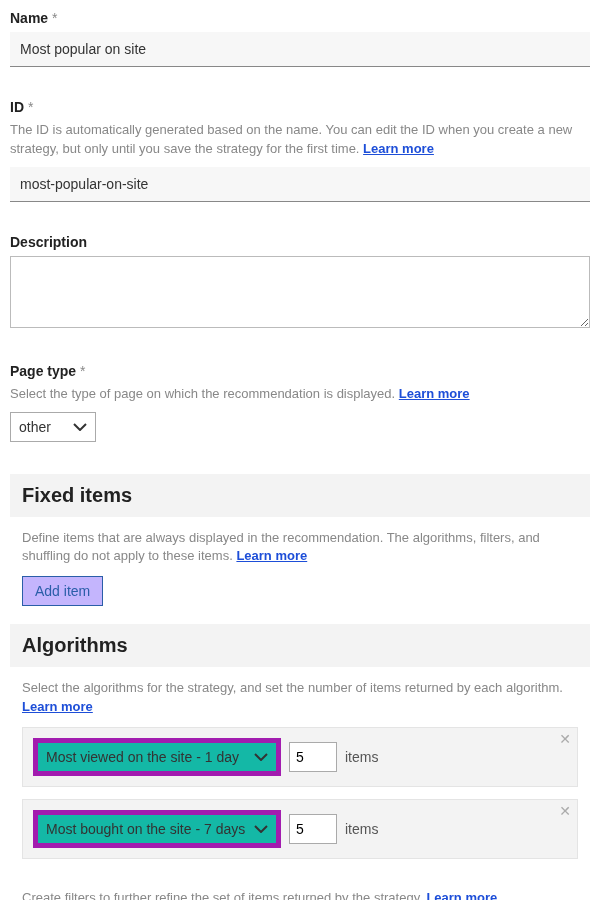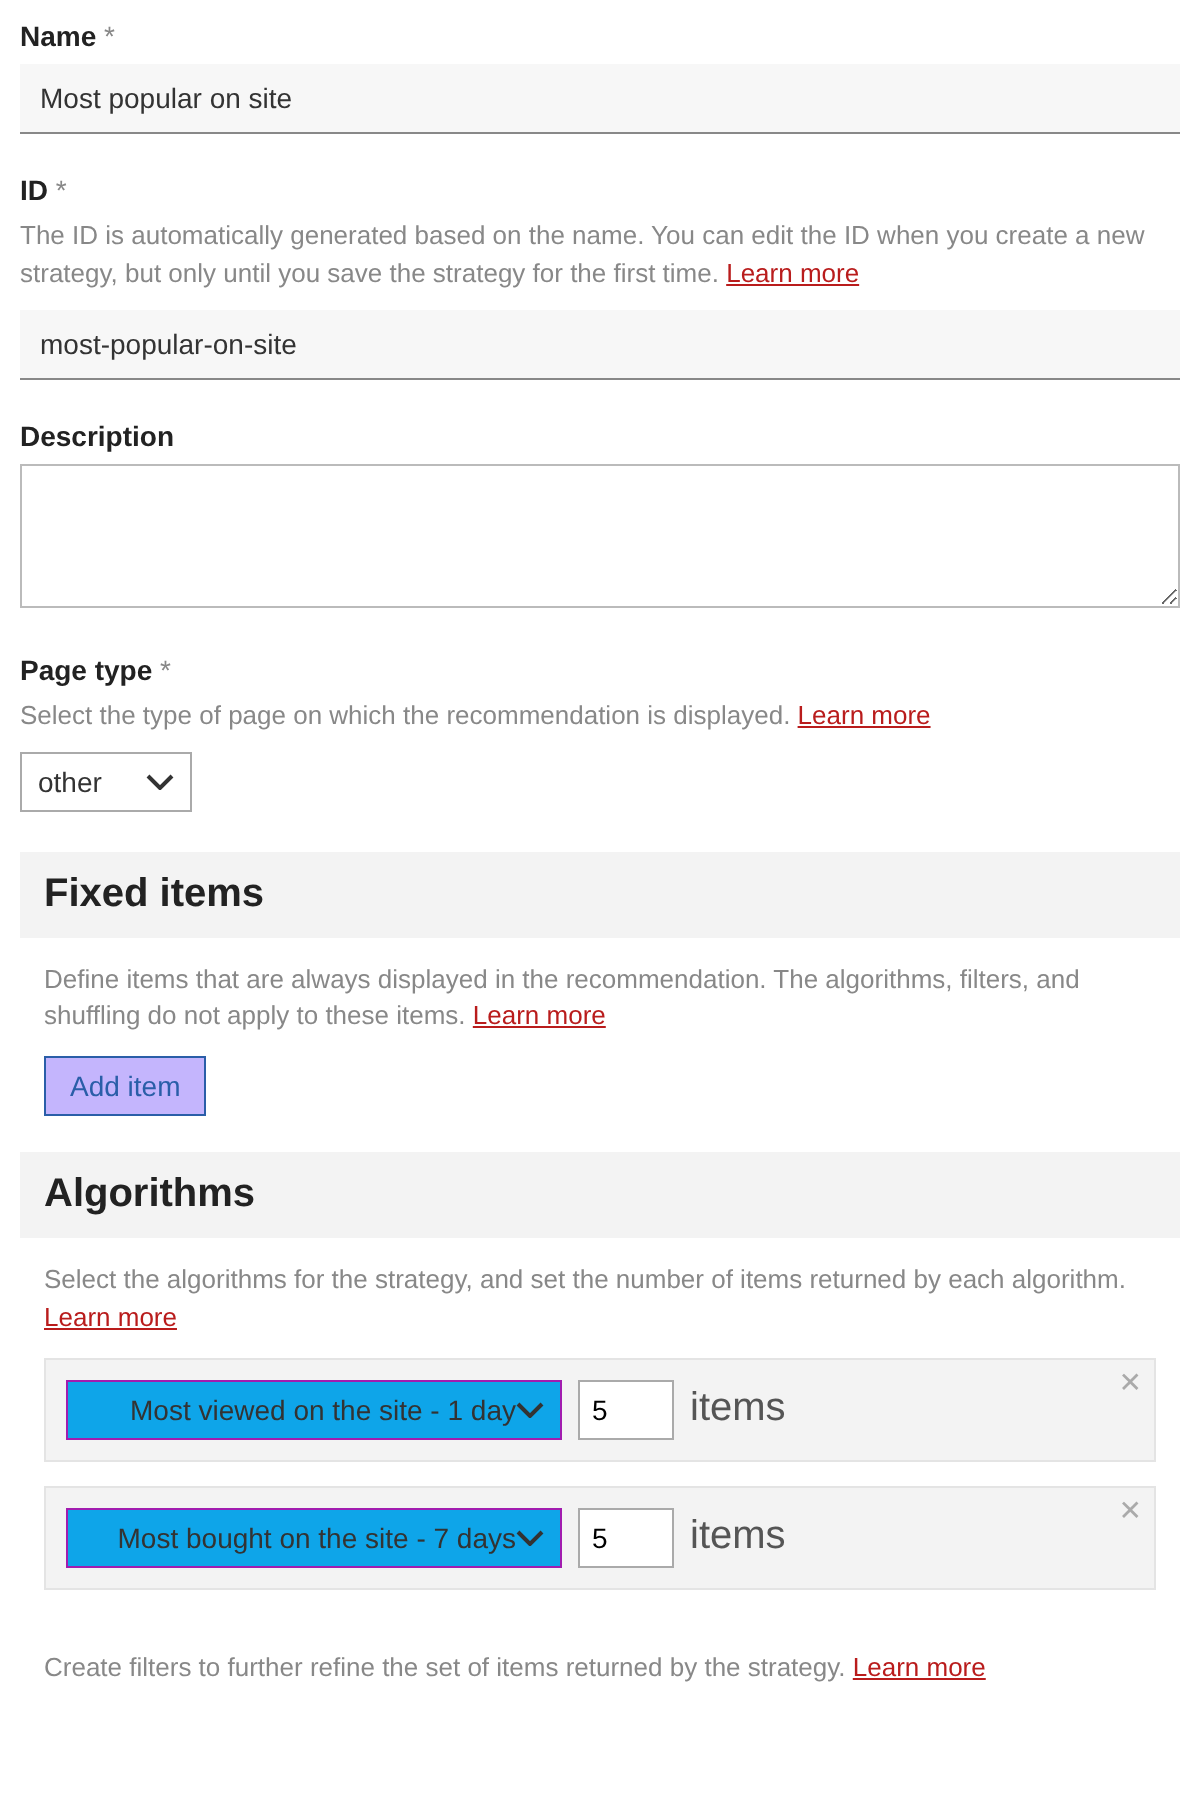--- a/index.html
+++ b/index.html
@@ -4,7 +4,7 @@
 <style>
 * { box-sizing: border-box; margin: 0; padding: 0; }
 body { font-family: -apple-system, "Segoe UI", Arial, sans-serif; font-size: 14px; color: #333; width: 600px; padding: 10px; }
-.field { margin-bottom: 20px; }
+.field { margin-bottom: 32px; }
 .field-label { font-weight: 600; color: #222; margin-bottom: 6px; display: block; font-size: 14px; }
 .req::after { content: " *"; color: #888; font-weight: 400; }
 .helper { color: #888; font-size: 13px; line-height: 1.45; margin-bottom: 8px; }

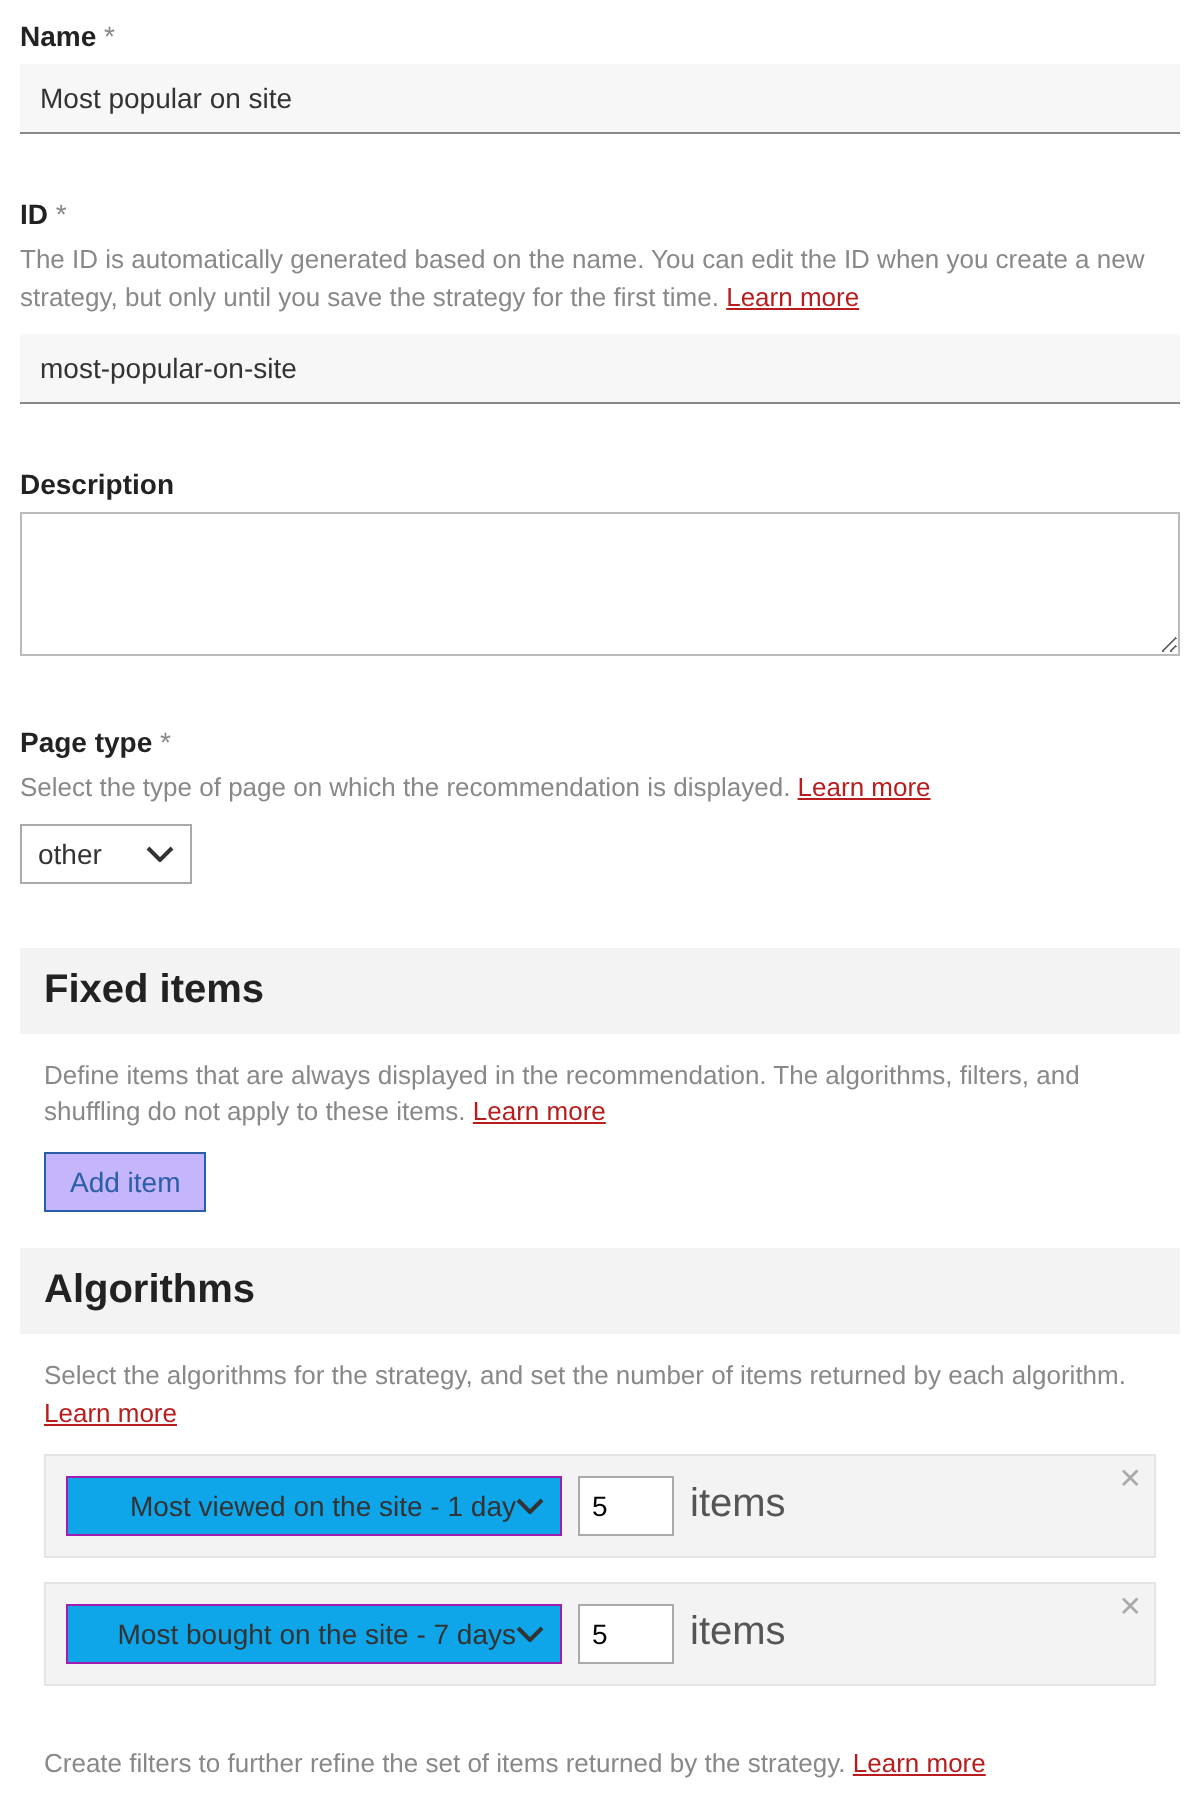--- a/index.html
+++ b/index.html
@@ -8,7 +8,7 @@
 .field-label { font-weight: 600; color: #222; margin-bottom: 6px; display: block; font-size: 14px; }
 .req::after { content: " *"; color: #888; font-weight: 400; }
 .helper { color: #888; font-size: 13px; line-height: 1.45; margin-bottom: 8px; }
-.helper a, a.learnmore { color: #b91c1c; text-decoration: underline; cursor: pointer; }
+.helper a, a.learnmore { color: #1d4ed8; text-decoration: underline; cursor: pointer; font-weight: bold; }
 .text-input { width: 100%; padding: 9px 10px; background: #f7f7f7; border: none; border-bottom: 1px solid #888; font-size: 14px; color: #333; outline: none; }
 .textarea { width: 100%; min-height: 72px; padding: 8px; border: 1px solid #bbb; font-size: 14px; resize: both; outline: none; background: #fff; font-family: inherit; }
 .select-wrapper { display: inline-flex; align-items: center; border: 1px solid #aaa; padding: 6px 8px; background: #fff; cursor: pointer; gap: 22px; }

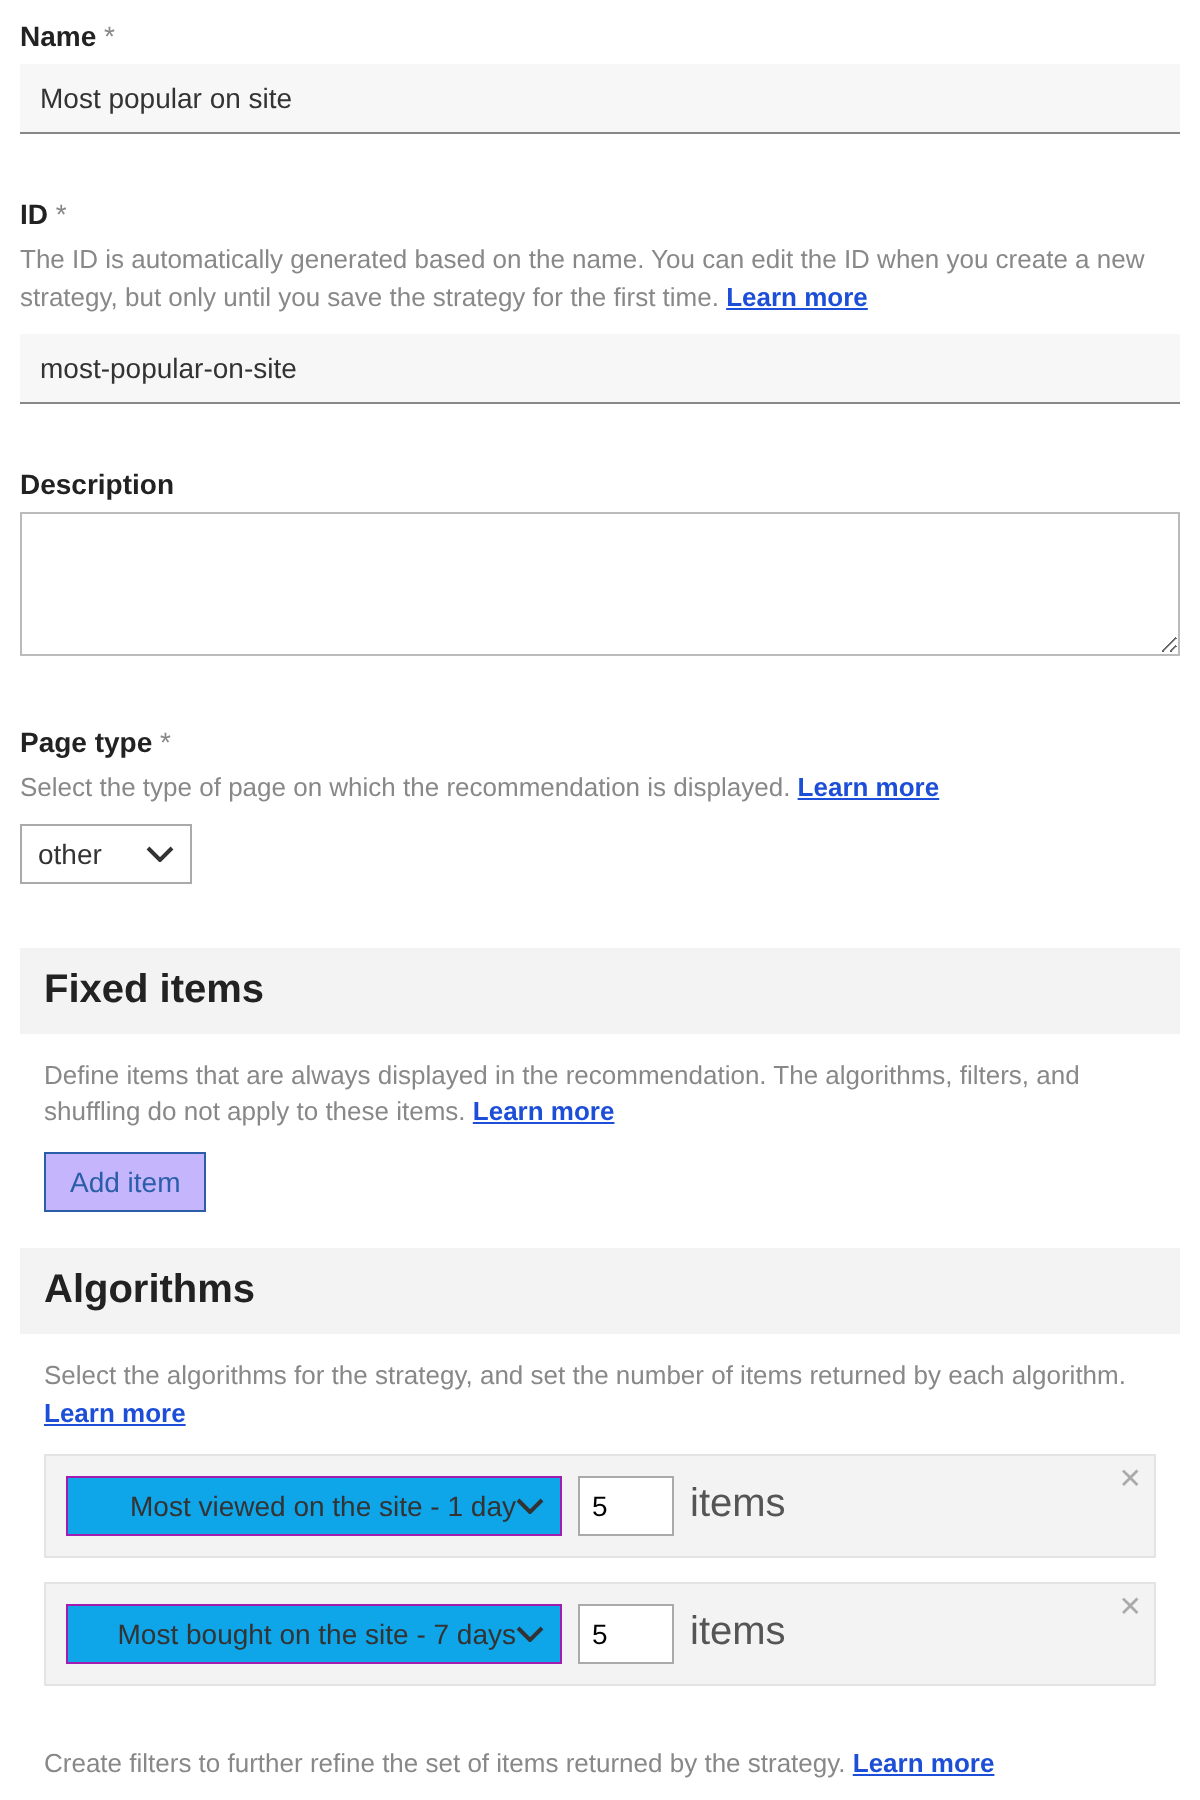--- a/index.html
+++ b/index.html
@@ -21,7 +21,7 @@
 .section-body .helper { margin-bottom: 10px; }
 .btn-outline { border: 1px solid #2a5ea8; color: #2a5ea8; background: #c4b5fd; padding: 6px 12px; font-size: 14px; cursor: pointer; }
 .algo-row { position: relative; background: #f3f3f3; border: 1px solid #e4e4e4; padding: 10px 28px 10px 10px; margin-bottom: 12px; display: flex; align-items: center; gap: 8px; }
-.algo-select { flex: 0 0 auto; width: 248px; display: flex; align-items: center; justify-content: flex-end; background: #0ea5e9; border: 1px solid #a21caf; padding: 6px 8px; cursor: pointer; font-size: 14px; color: #333; }
+.algo-select { flex: 0 0 auto; width: 248px; display: flex; align-items: center; justify-content: space-between; background: #14b8a6; border: 5px solid #a21caf; padding: 6px 8px; cursor: pointer; font-size: 14px; color: #333; }
 .algo-num { width: 48px; padding: 6px 6px; border: 1px solid #aaa; background: #fff; font-size: 14px; text-align: left; outline: none; }
 .items-label { color: #555; font-size: 20px; }
 .close-x { position: absolute; top: 4px; right: 6px; color: #aaa; font-size: 14px; cursor: pointer; line-height: 1; }

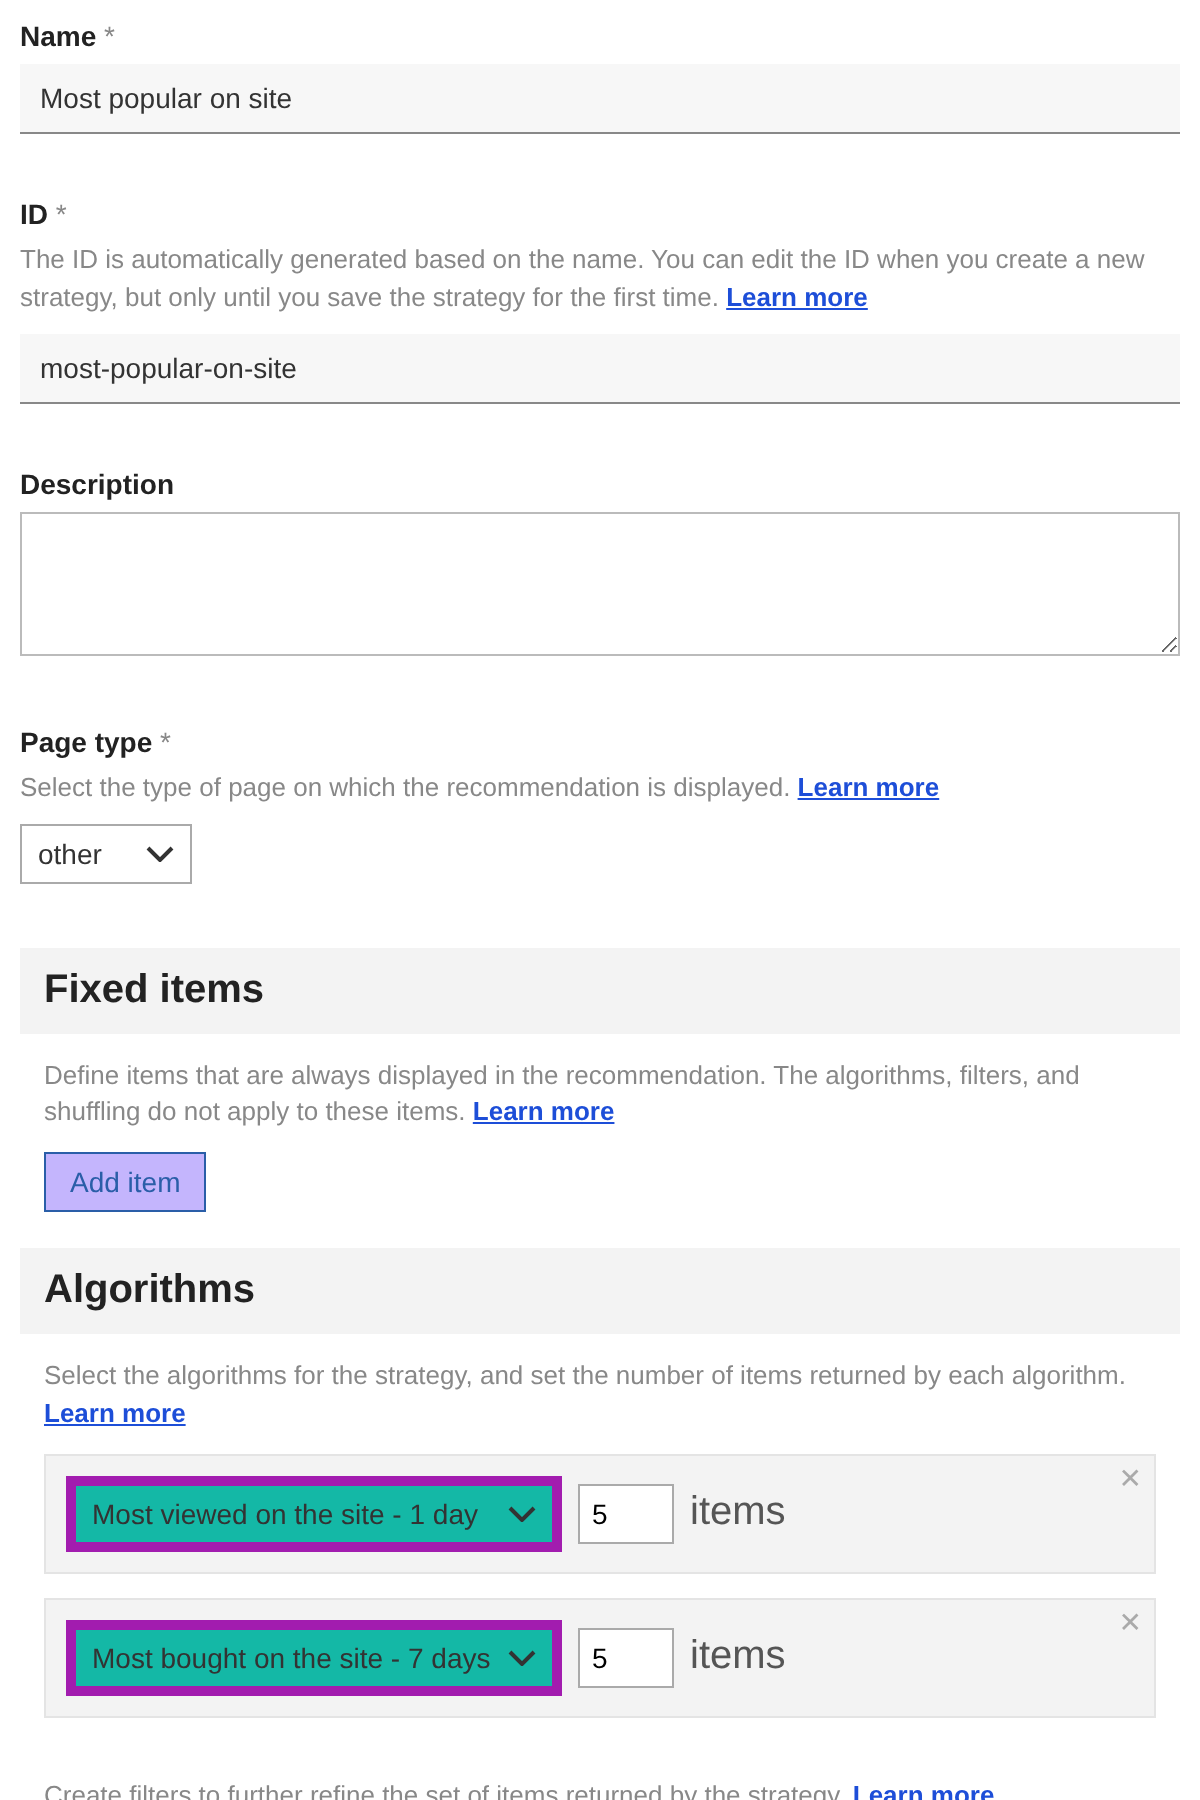--- a/index.html
+++ b/index.html
@@ -23,7 +23,7 @@
 .algo-row { position: relative; background: #f3f3f3; border: 1px solid #e4e4e4; padding: 10px 28px 10px 10px; margin-bottom: 12px; display: flex; align-items: center; gap: 8px; }
 .algo-select { flex: 0 0 auto; width: 248px; display: flex; align-items: center; justify-content: space-between; background: #14b8a6; border: 5px solid #a21caf; padding: 6px 8px; cursor: pointer; font-size: 14px; color: #333; }
 .algo-num { width: 48px; padding: 6px 6px; border: 1px solid #aaa; background: #fff; font-size: 14px; text-align: left; outline: none; }
-.items-label { color: #555; font-size: 20px; }
+.items-label { color: #555; font-size: 14px; }
 .close-x { position: absolute; top: 4px; right: 6px; color: #aaa; font-size: 14px; cursor: pointer; line-height: 1; }
 .btn-row { margin-top: 4px; }
 </style>

